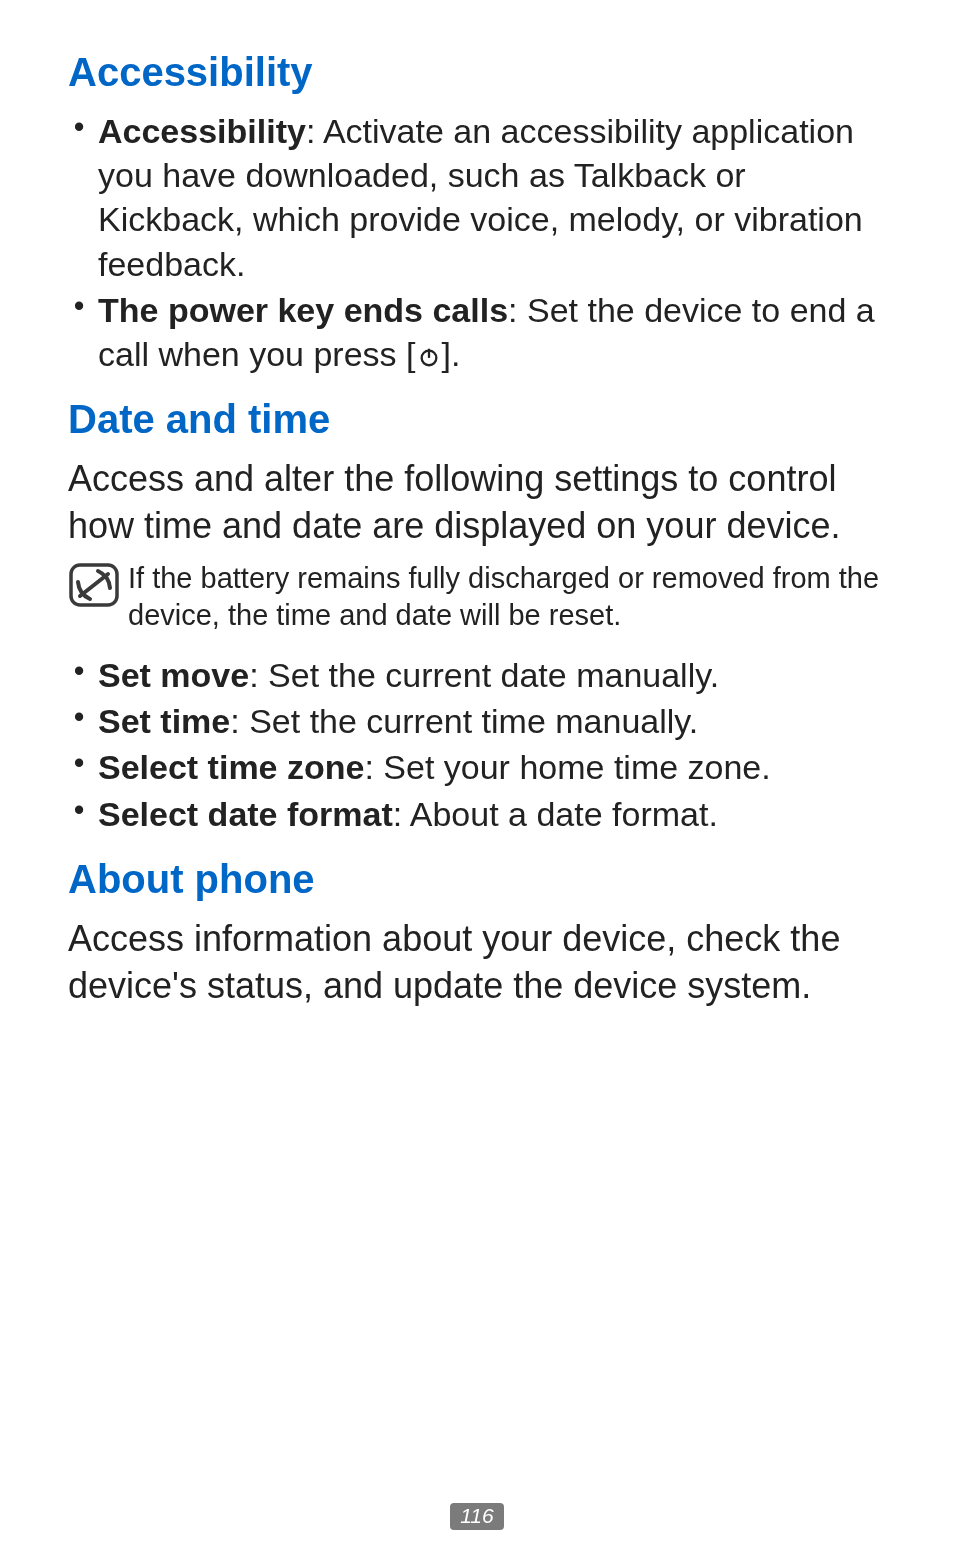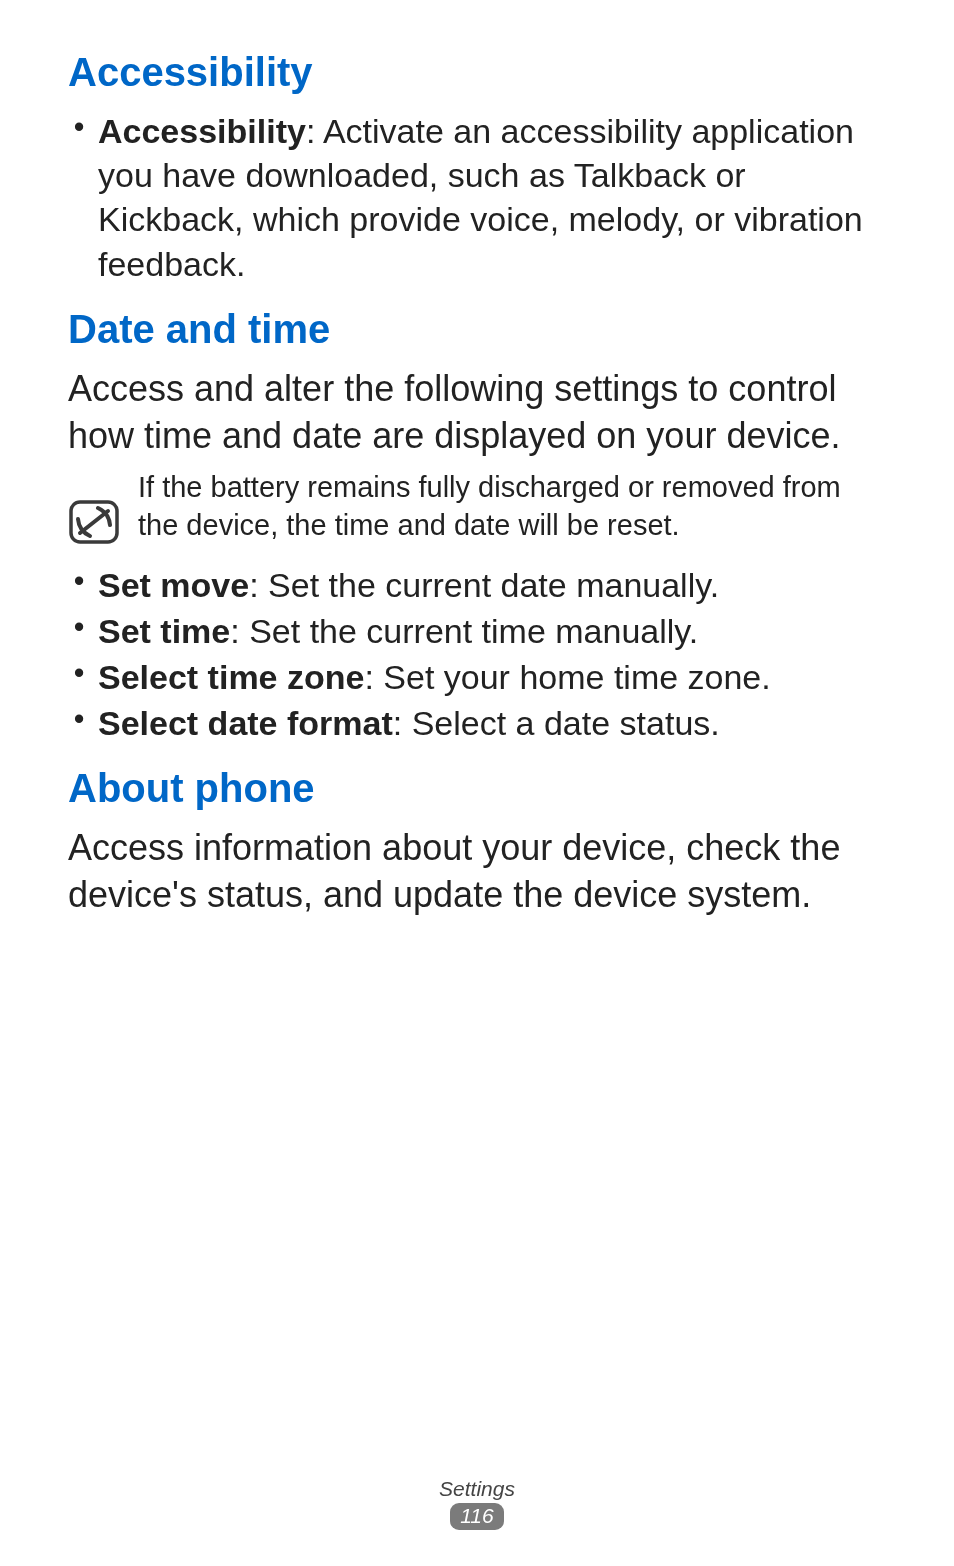--- a/index.html
+++ b/index.html
@@ -121,6 +121,14 @@
   <li>
     <span class="bold">Accessibility</span><span>: Activate an accessibility application you have downloaded, such as Talkback or Kickback, which provide voice, melody, or vibration feedback.</span>
   </li>
+  <li>
+    <span class="bold">The power key ends calls</span><span>: Set the device to end a call when you press [</span><span class="power-icon">
+        <svg viewBox="0 0 24 24">
+          <circle cx="12" cy="13" r="8" fill="none" stroke="#222" stroke-width="2.5"></circle>
+          <line x1="12" y1="3" x2="12" y2="13" stroke="#222" stroke-width="2.5"></line>
+        </svg>
+      </span><span>].</span>
+  </li>
 </ul>
 
 <h2 class="heading">Date and time</h2>

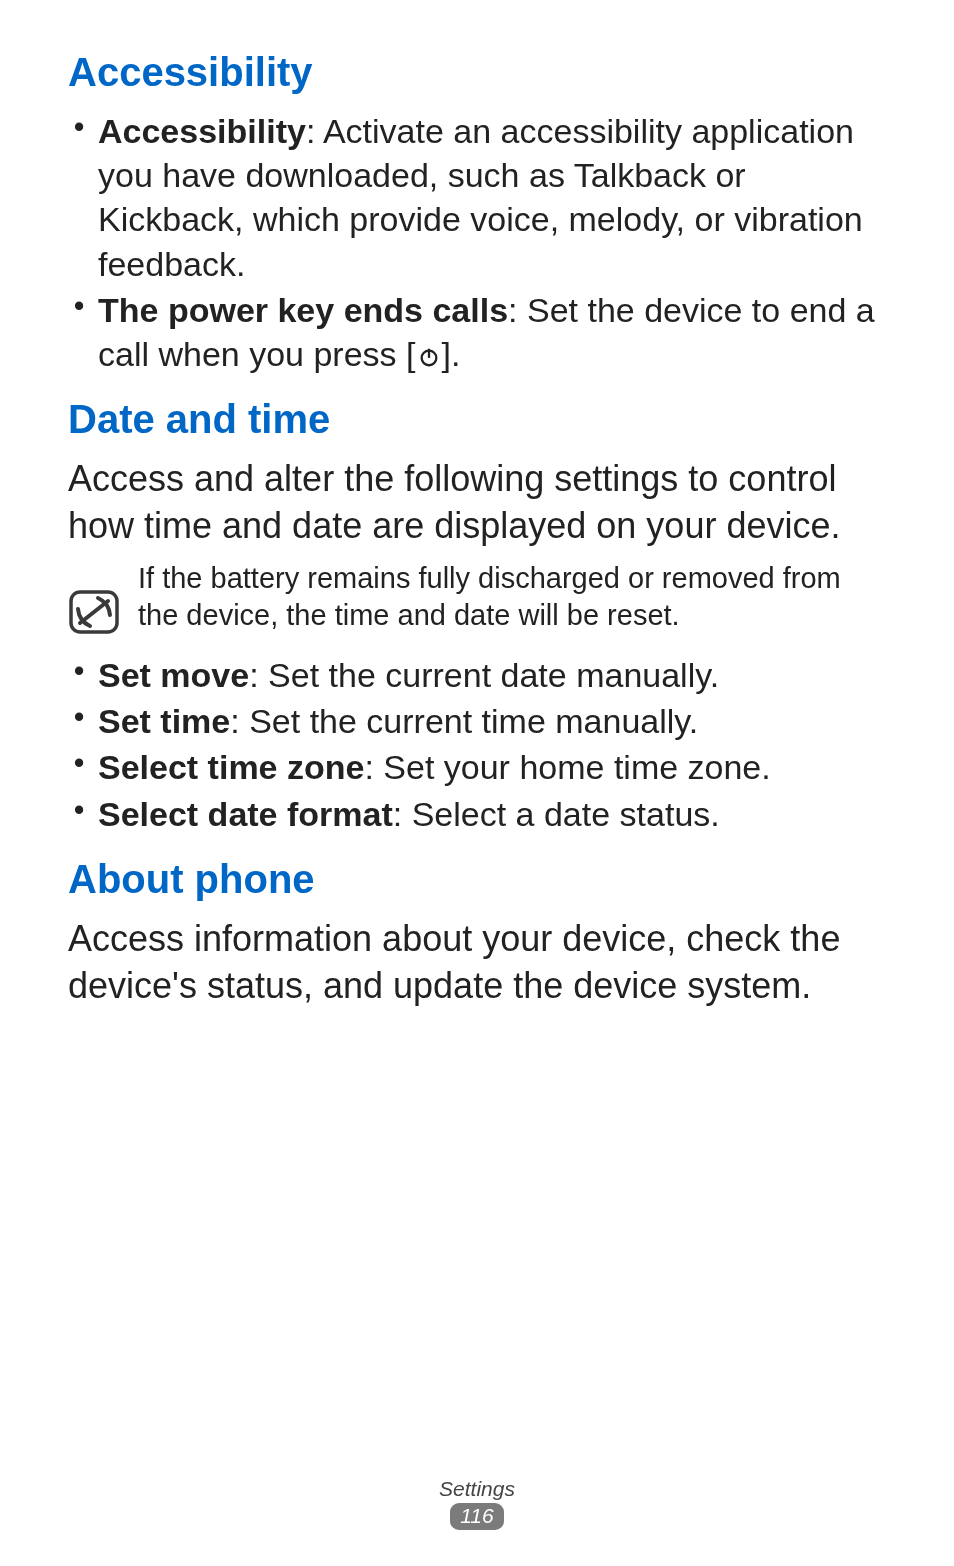--- a/index.html
+++ b/index.html
@@ -58,8 +58,8 @@
     }
     .note-row {
       display: flex;
-      align-items: flex-end;
-      gap: 18px;
+      align-items: flex-start;
+      gap: 8px;
       margin: 10px 0 18px 0;
     }
     .note-icon {

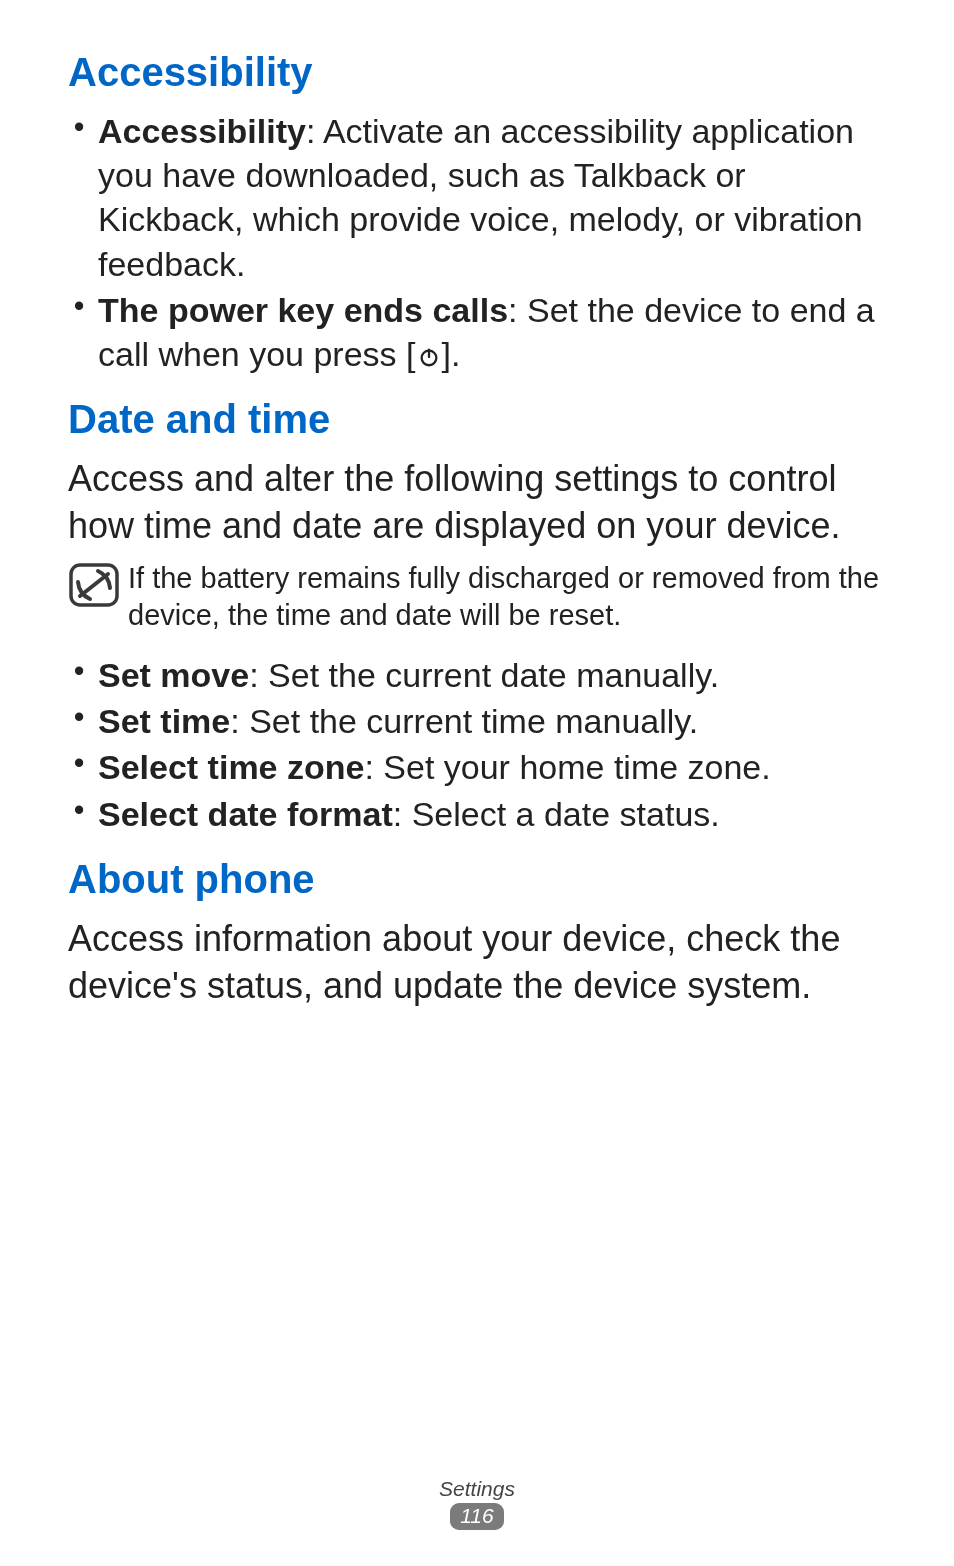--- a/index.html
+++ b/index.html
@@ -155,7 +155,7 @@
     <span class="bold">Select time zone</span><span>: Set your home time zone.</span>
   </li>
   <li>
-    <span class="bold">Select date format</span><span>: Select a date status.</span>
+    <span class="bold">Select date format</span><span>: About a date format.</span>
   </li>
 </ul>
 

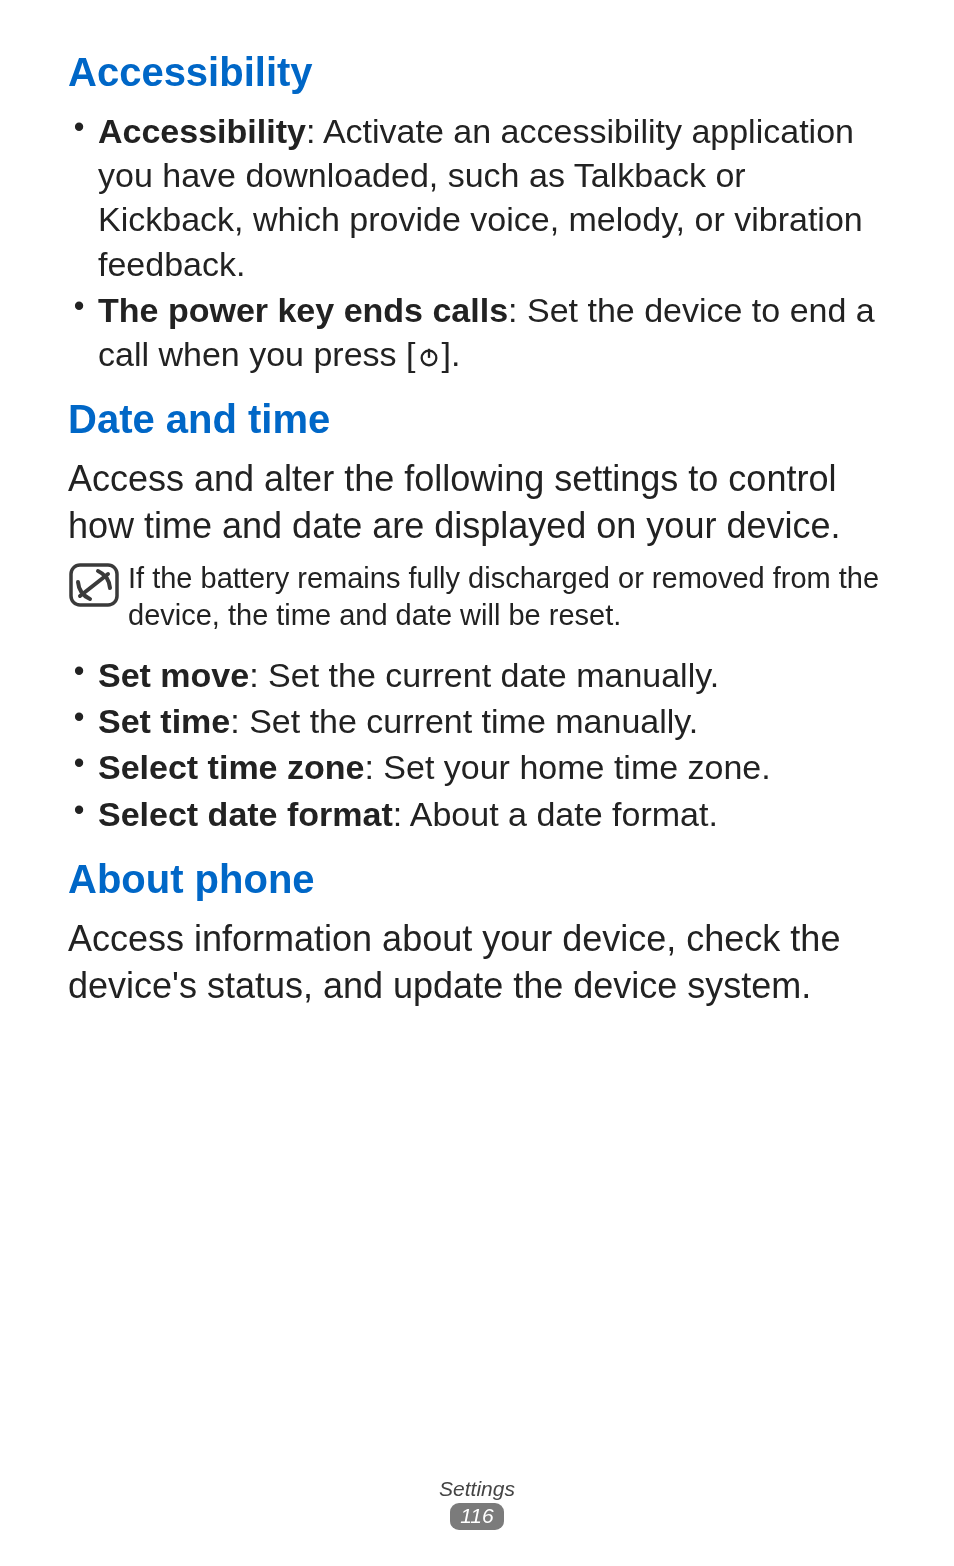--- a/index.html
+++ b/index.html
@@ -163,7 +163,6 @@
 <p class="body-text">Access information about your device, check the device's status, and update the device system.</p>
 
 <div class="footer">
-  <span class="footer-label">Settings</span>
   <span class="page-badge">116</span>
 </div>
 

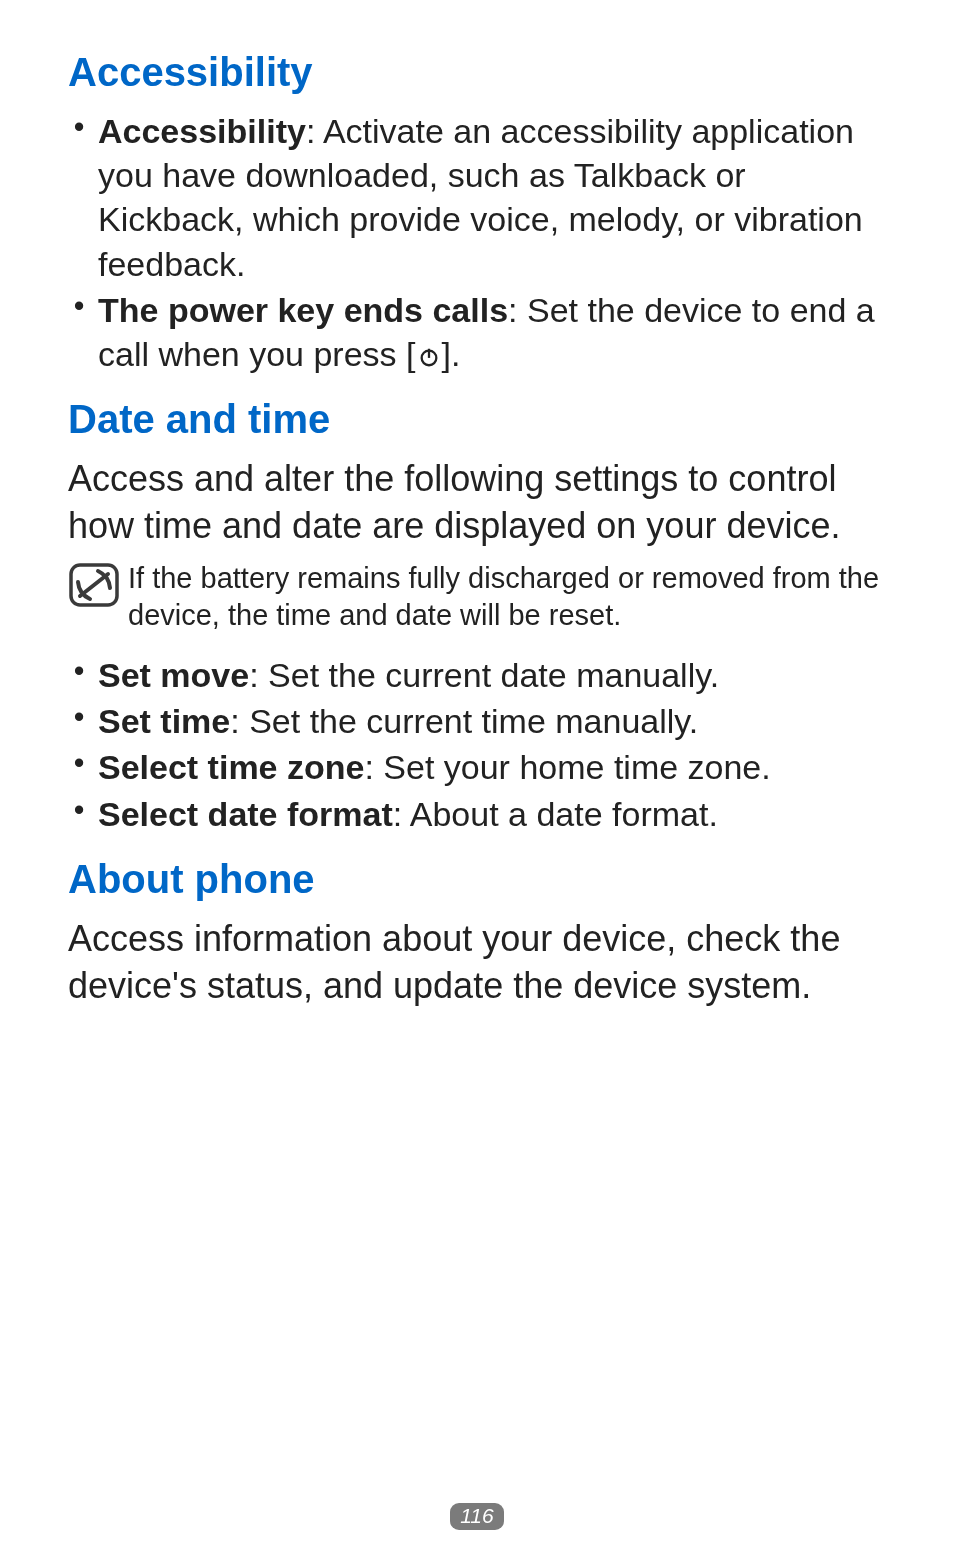--- a/index.html
+++ b/index.html
@@ -110,7 +110,7 @@
       font-style: italic;
       font-size: 21px;
       padding: 1px 10px 2px 10px;
-      border-radius: 9px;
+      border-radius: 4px;
     }
   </style>
 </head>

